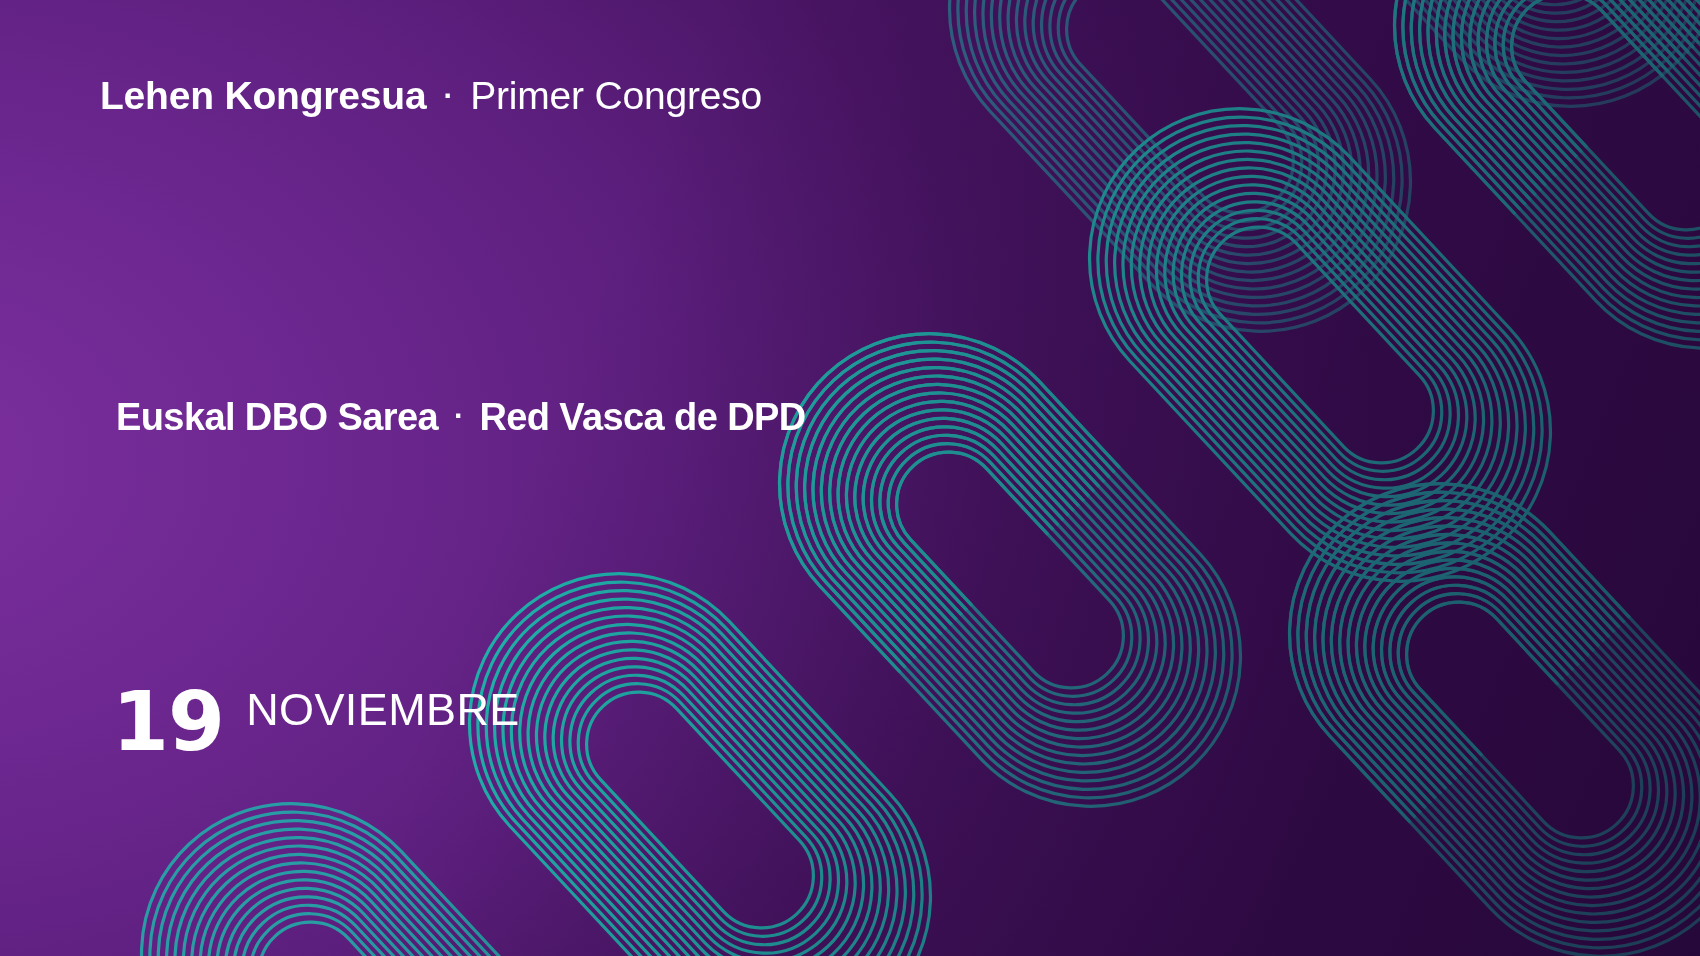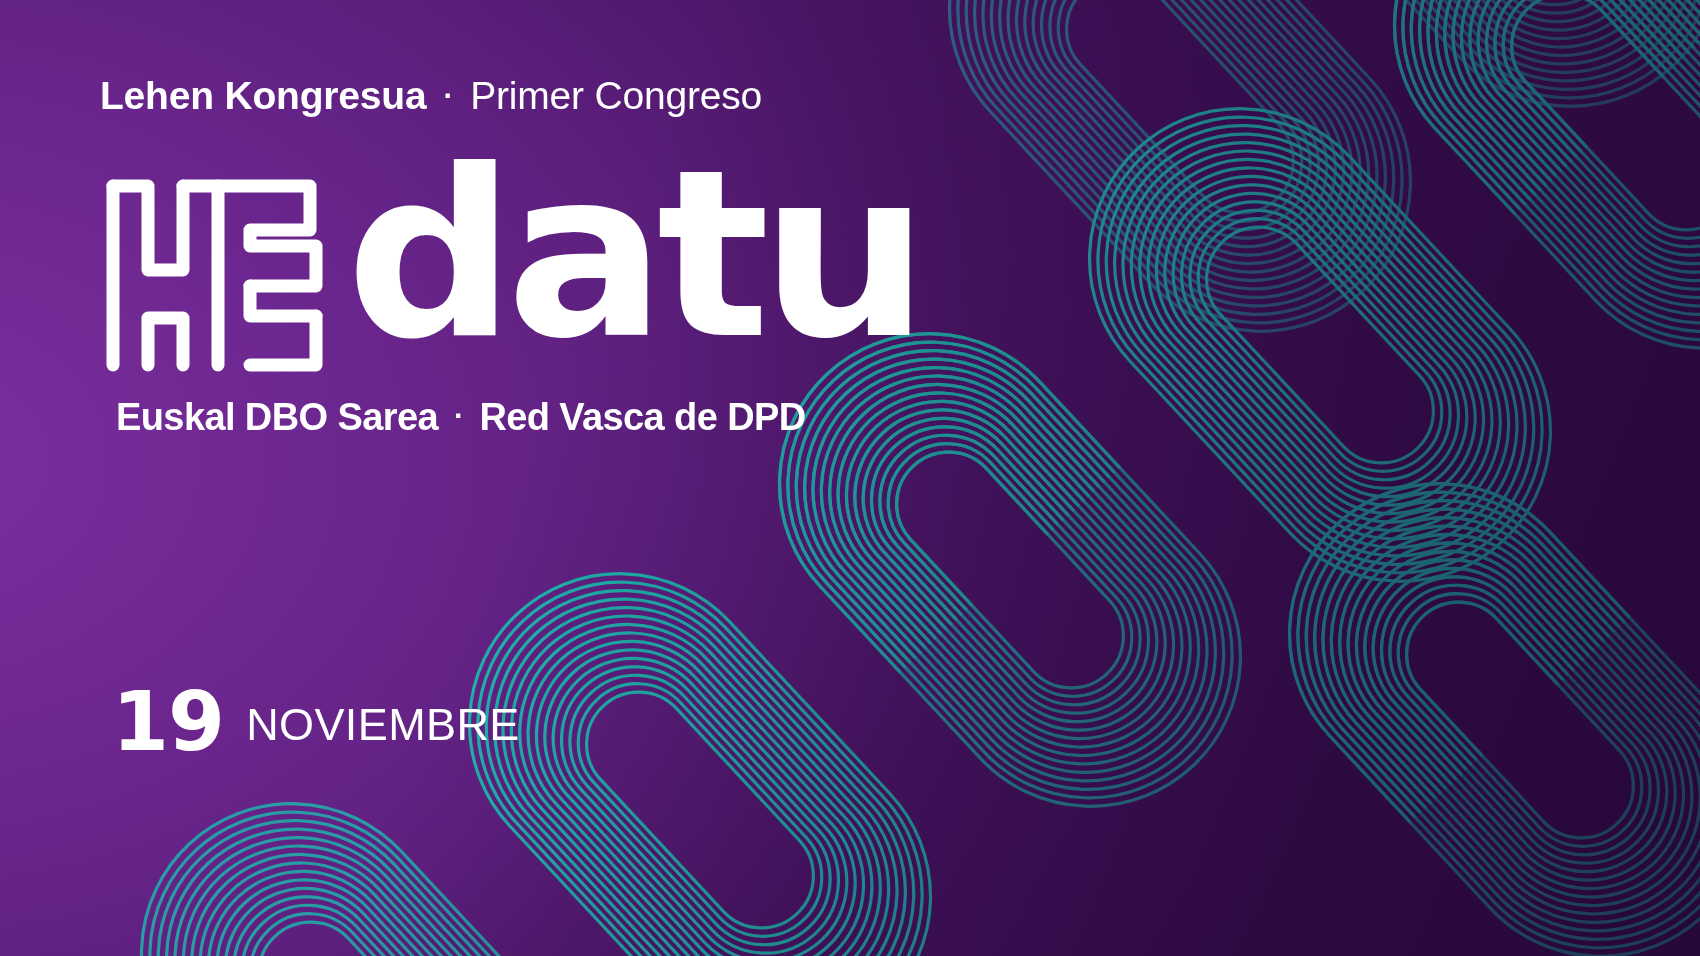--- a/index.html
+++ b/index.html
@@ -216,27 +216,6 @@
       <span class="eu">Lehen Kongresua</span><span class="dot">·</span><span class="es">Primer Congreso</span>
     </div>
 
-    <div class="logo-row">
-
-      <svg class="he-mark" width="248" height="210" viewBox="0 0 248 210" xmlns="http://www.w3.org/2000/svg" aria-label="HE">
-        <g fill="none" stroke="#ffffff" stroke-width="13" stroke-linecap="round" stroke-linejoin="round">
-
-          <path d="M 13 18 L 13 197"></path>
-
-          <path d="M 13 18 L 48 18 L 48 102 L 83 102 L 83 18"></path>
-
-          <path d="M 83 18 L 118 18 L 118 197"></path>
-          <path d="M 48 197 L 48 150 L 83 150 L 83 197"></path>
-
-          <path d="M 118 18 L 210 18 L 210 62 L 150 62 L 150 78 L 216 78 L 216 118 L 150 118"></path>
-
-          <path d="M 150 118 L 150 148 L 216 148"></path>
-          <path d="M 216 148 L 216 197 L 150 197"></path>
-        </g>
-      </svg>
-
-      <span class="wordmark">datu</span>
-    </div>
 
     <div class="tagline">
       <span>Euskal DBO Sarea</span><span class="dot">·</span><span>Red Vasca de DPD</span>

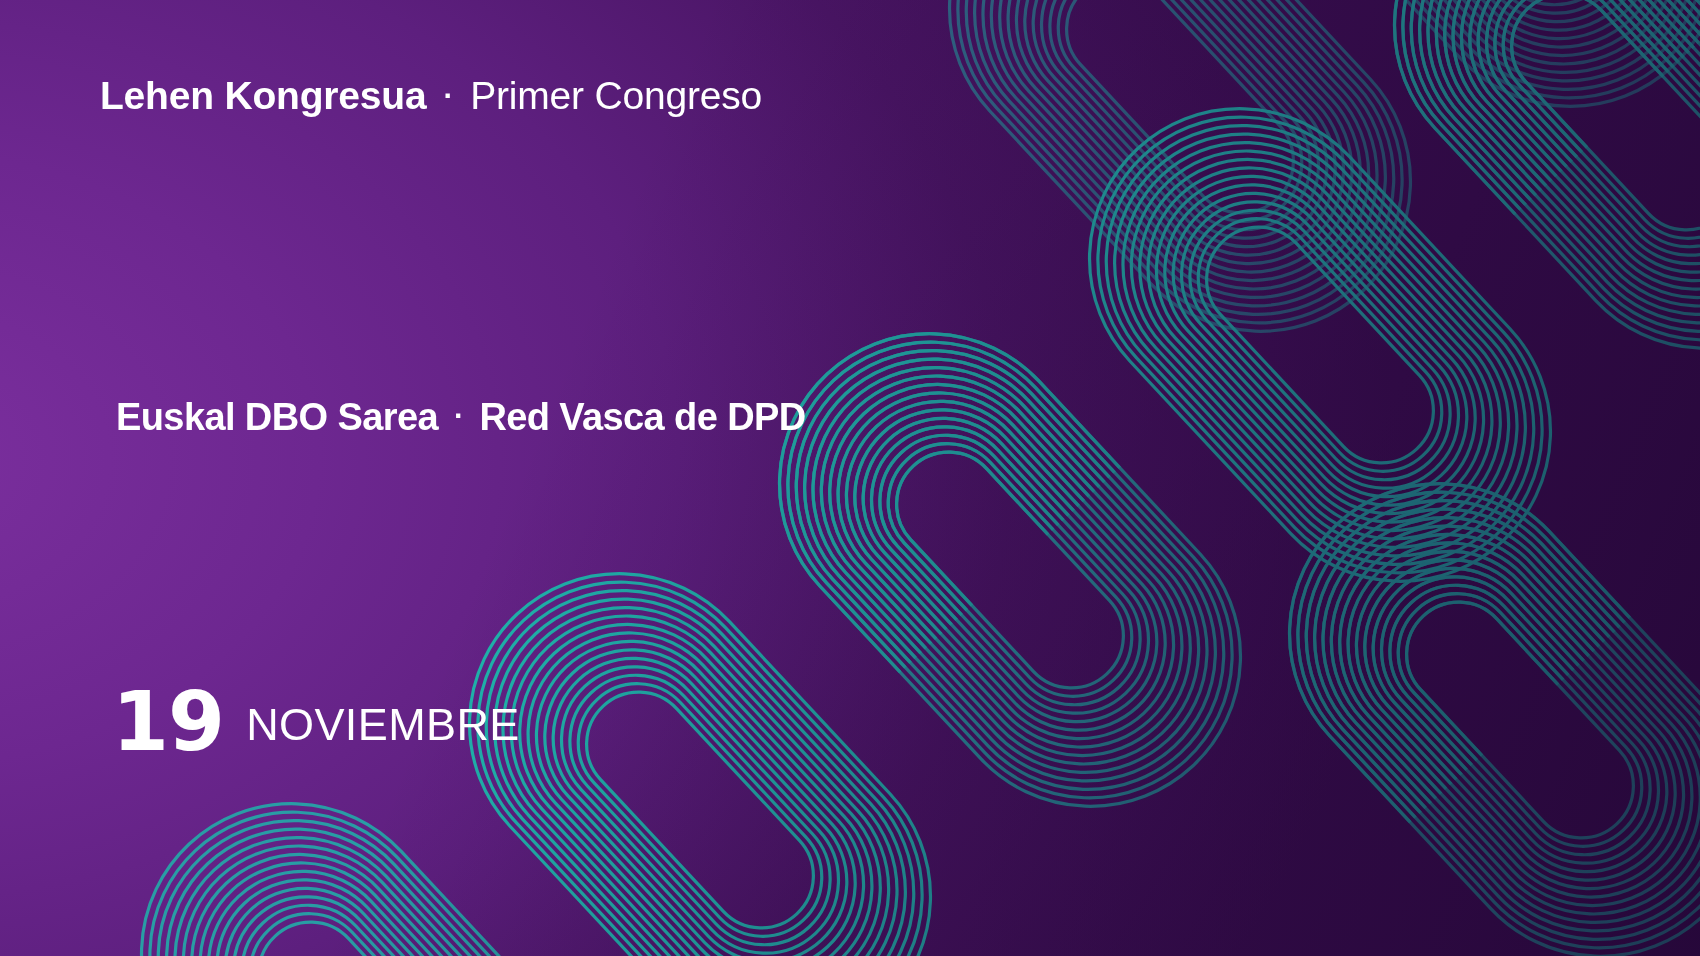--- a/index.html
+++ b/index.html
@@ -98,7 +98,7 @@
     left:112px;
     top:682px;
     display:flex;
-    align-items:center;
+    align-items:flex-start;
   }
   .day{
     color:#ffffff;

